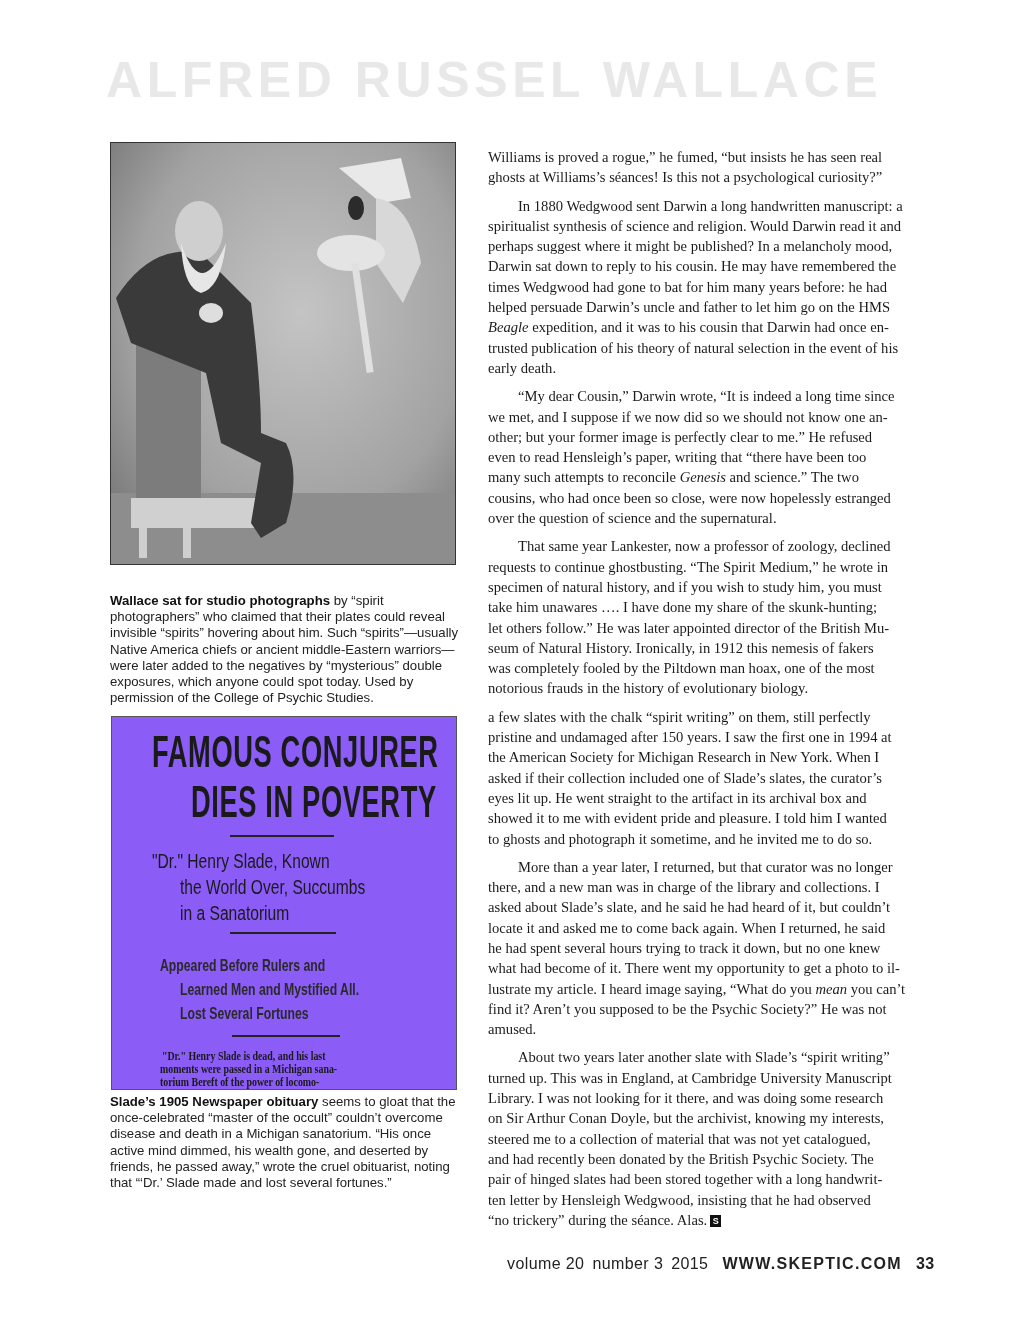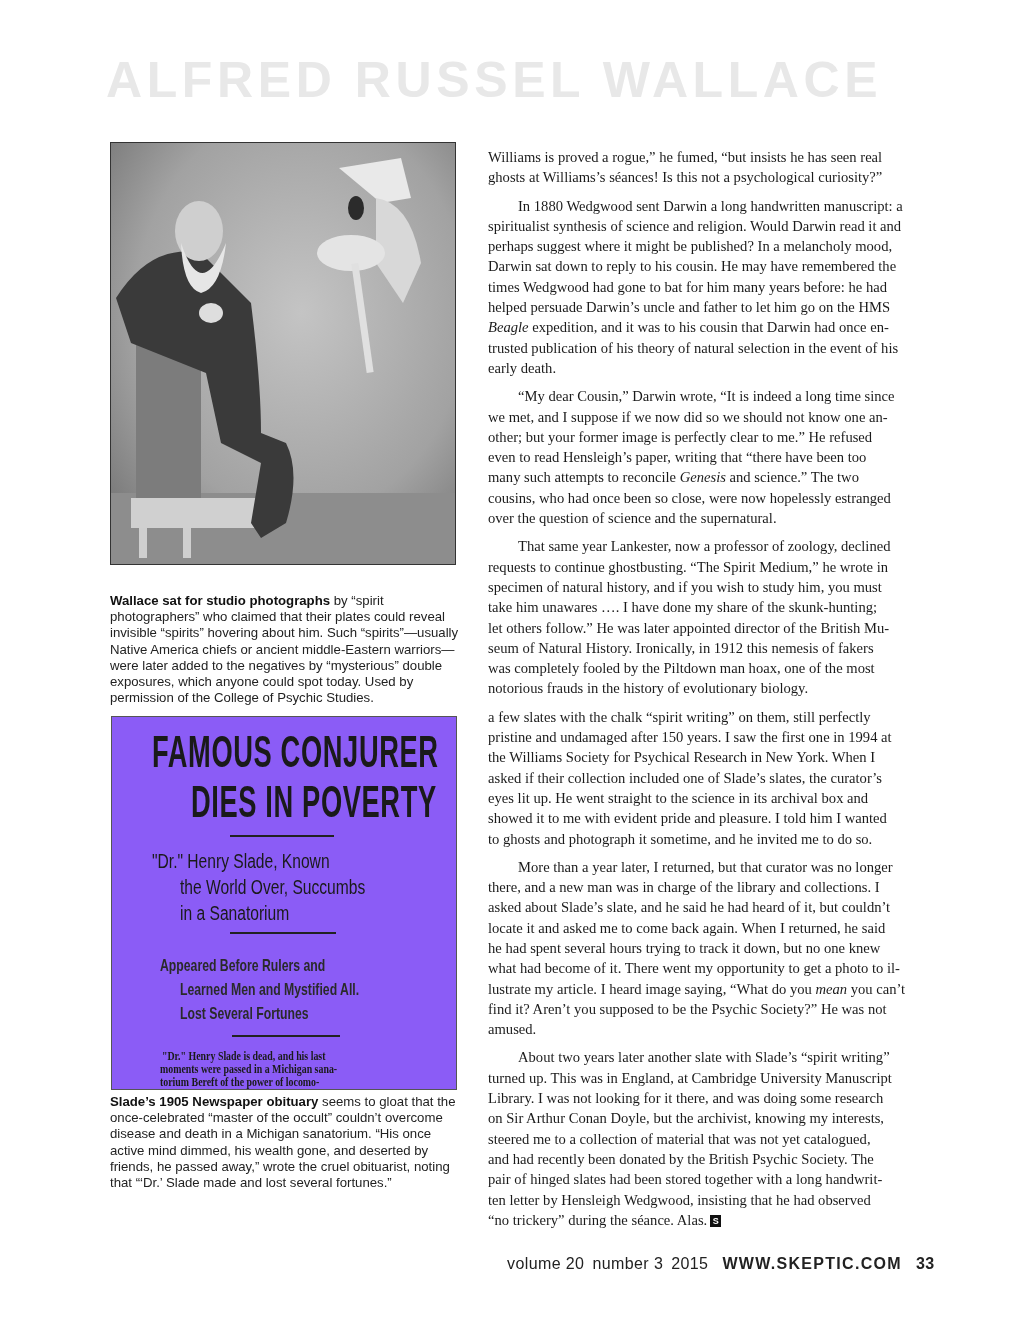--- a/index.html
+++ b/index.html
@@ -168,7 +168,7 @@
   <p>
     <span class="line">a few slates with the chalk “spirit writing” on them, still perfectly</span>
     <span class="line">pristine and undamaged after 150 years. I saw the first one in 1994 at</span>
-    <span class="line">the Williams Society for Psychical Research in New York. When I</span>
+    <span class="line">the American Society for Michigan Research in New York. When I</span>
     <span class="line">asked if their collection included one of Slade’s slates, the curator’s</span>
     <span class="line">eyes lit up. He went straight to the science in its archival box and</span>
     <span class="line">showed it to me with evident pride and pleasure. I told him I wanted</span>

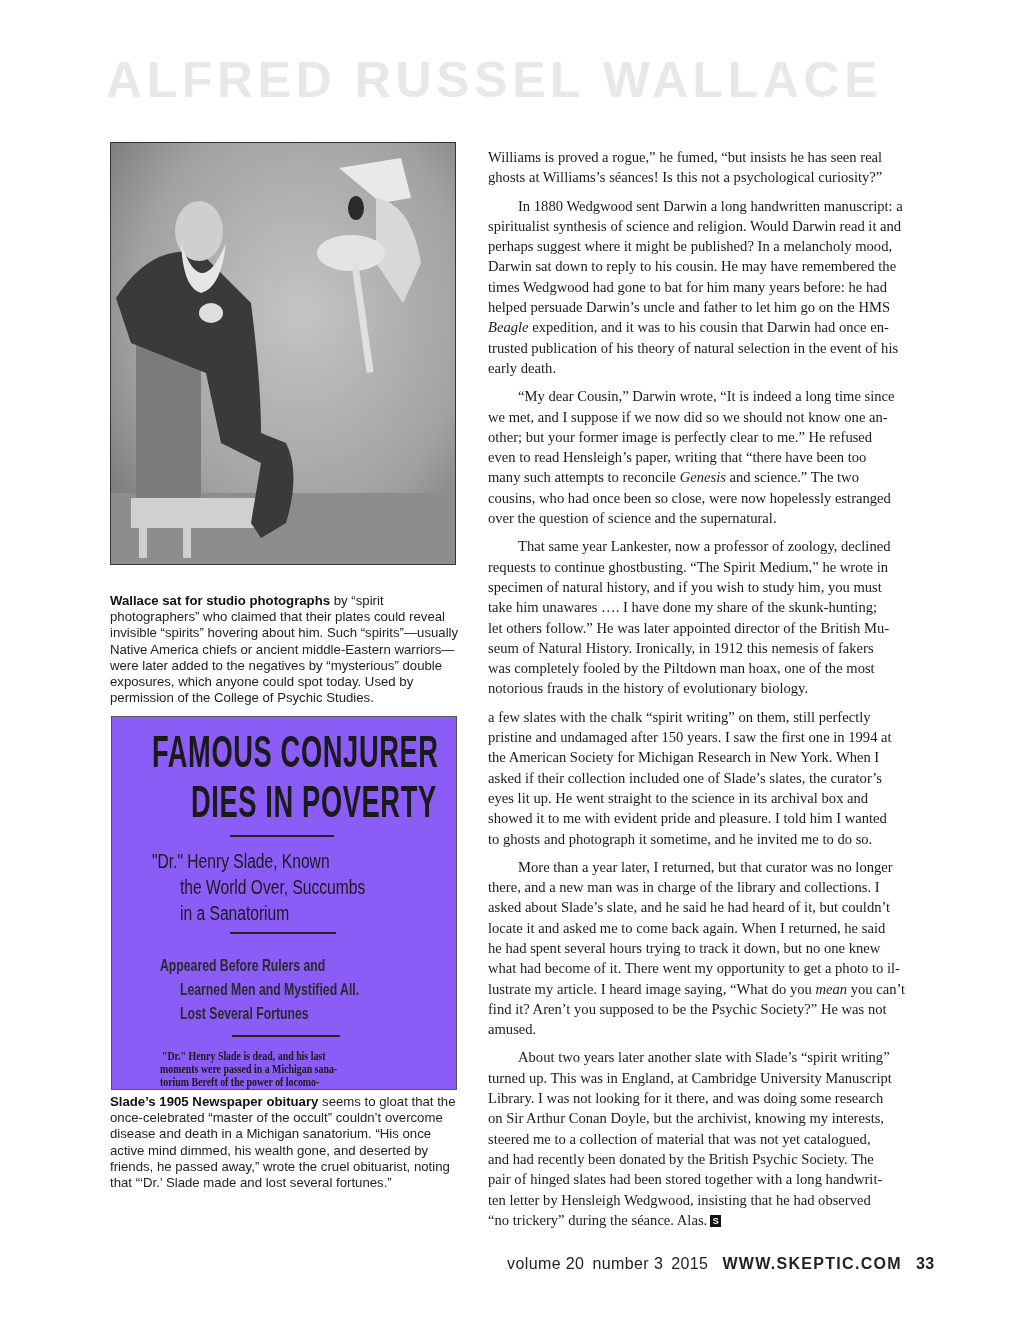--- a/index.html
+++ b/index.html
@@ -170,7 +170,7 @@
     <span class="line">pristine and undamaged after 150 years. I saw the first one in 1994 at</span>
     <span class="line">the American Society for Michigan Research in New York. When I</span>
     <span class="line">asked if their collection included one of Slade’s slates, the curator’s</span>
-    <span class="line">eyes lit up. He went straight to the science in its archival box and</span>
+    <span class="line">eyes lit up. He went straight to the artifact in its archival box and</span>
     <span class="line">showed it to me with evident pride and pleasure. I told him I wanted</span>
     <span class="line">to ghosts and photograph it sometime, and he invited me to do so.</span>
   </p>

